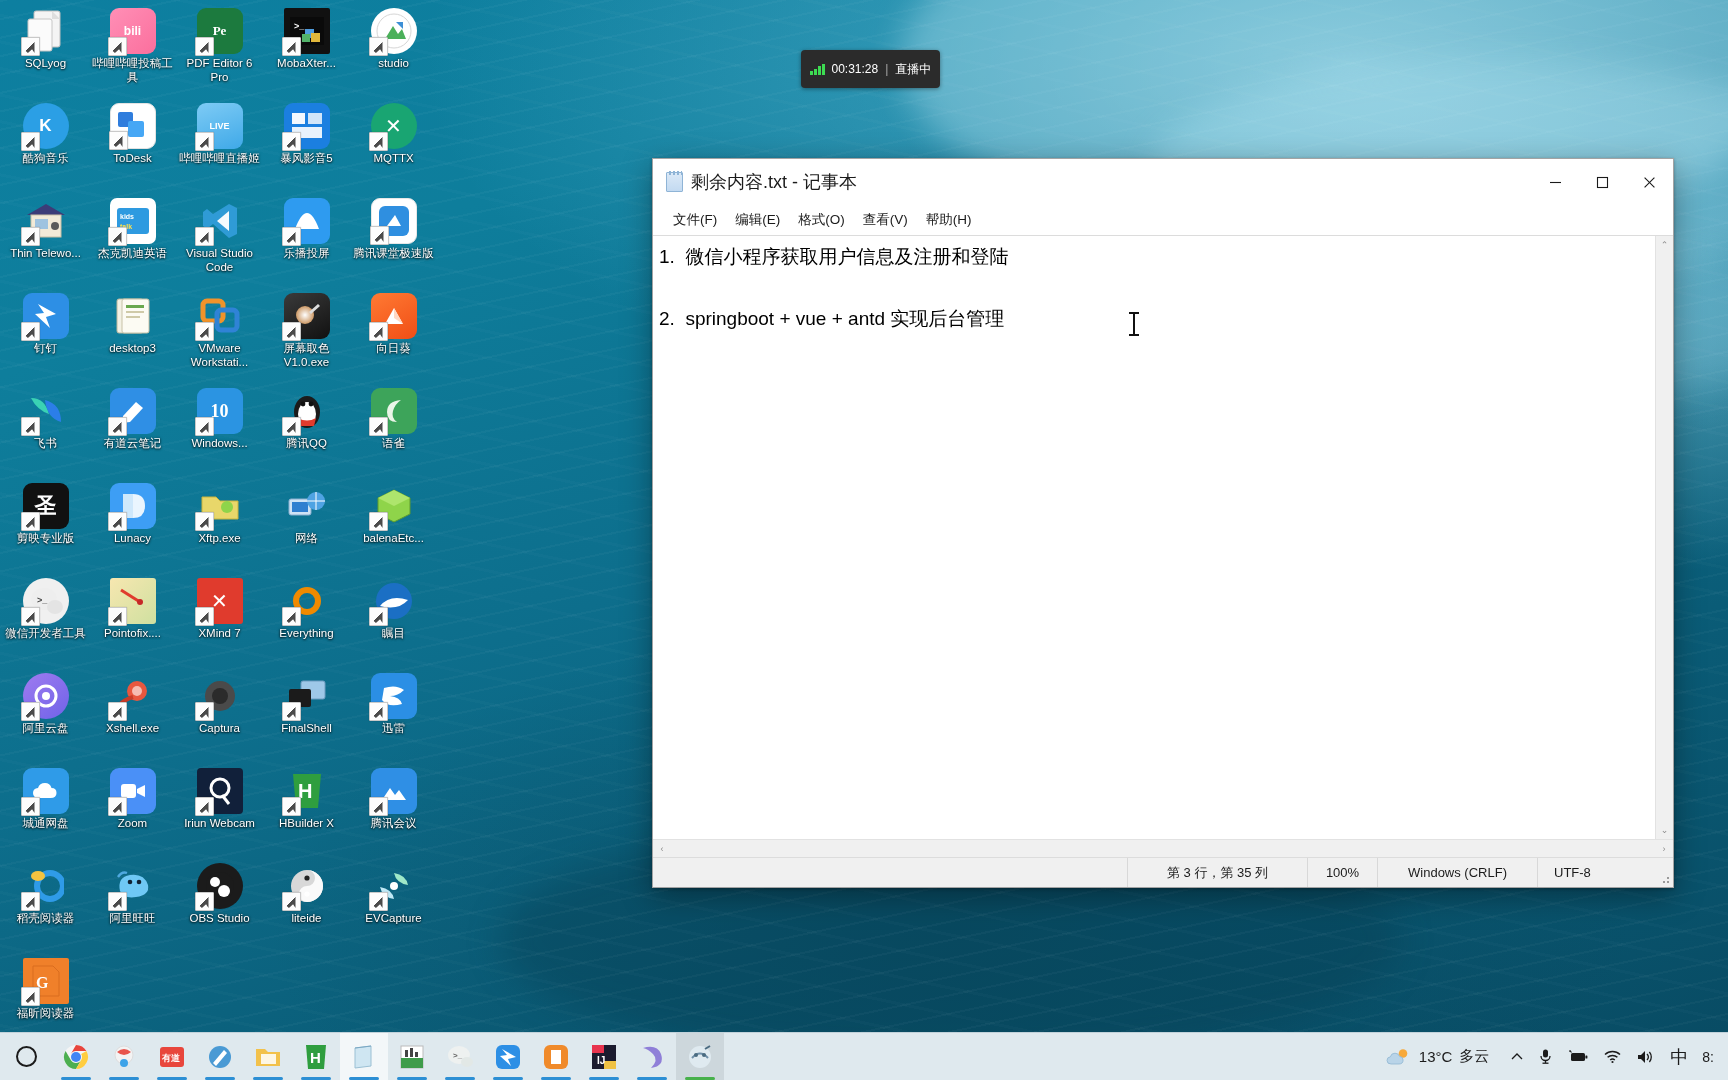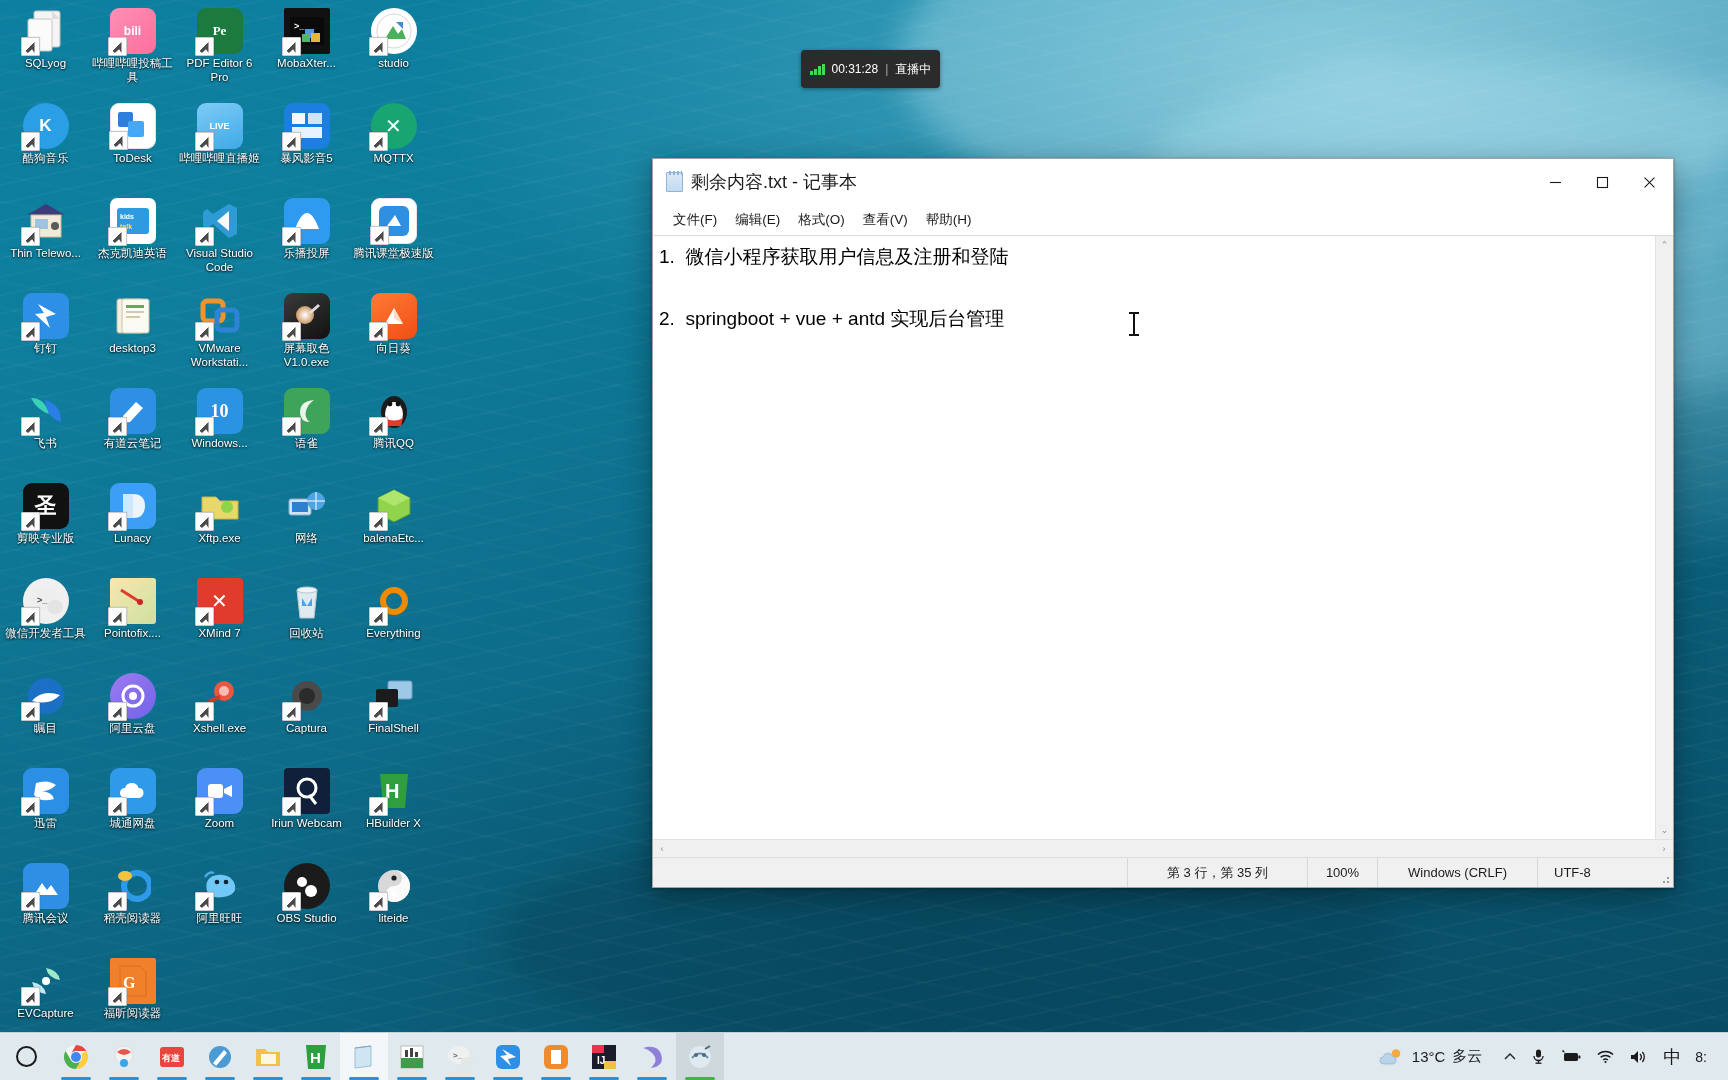--- a/index.html
+++ b/index.html
@@ -545,14 +545,6 @@
       <div class="label">Windows...</div>
     </div>
     <div class="dicon">
-      <div class="glyph" style="background:#3da45a;">
-        <svg width="26" height="28" viewBox="0 0 26 28">
-          <path d="M20 3 q-14 1 -14 12 q0 10 10 10 q-6 -4 -4 -11 q2 -7 8 -11z" fill="#eaf5e8"></path>
-        </svg>
-      </div>
-      <div class="label">语雀</div>
-    </div>
-    <div class="dicon">
       <div class="glyph" style="background:transparent;">
         <svg width="34" height="38" viewBox="0 0 34 38">
           <ellipse cx="17" cy="20" rx="13" ry="16" fill="#1b1b1b"></ellipse>
@@ -563,6 +555,14 @@
         </svg>
       </div>
       <div class="label">腾讯QQ</div>
+    </div>
+    <div class="dicon">
+      <div class="glyph" style="background:#3da45a;">
+        <svg width="26" height="28" viewBox="0 0 26 28">
+          <path d="M20 3 q-14 1 -14 12 q0 10 10 10 q-6 -4 -4 -11 q2 -7 8 -11z" fill="#eaf5e8"></path>
+        </svg>
+      </div>
+      <div class="label">语雀</div>
     </div>
     <div class="dicon">
       <div class="glyph" style="background:#111111;border-radius:9px">

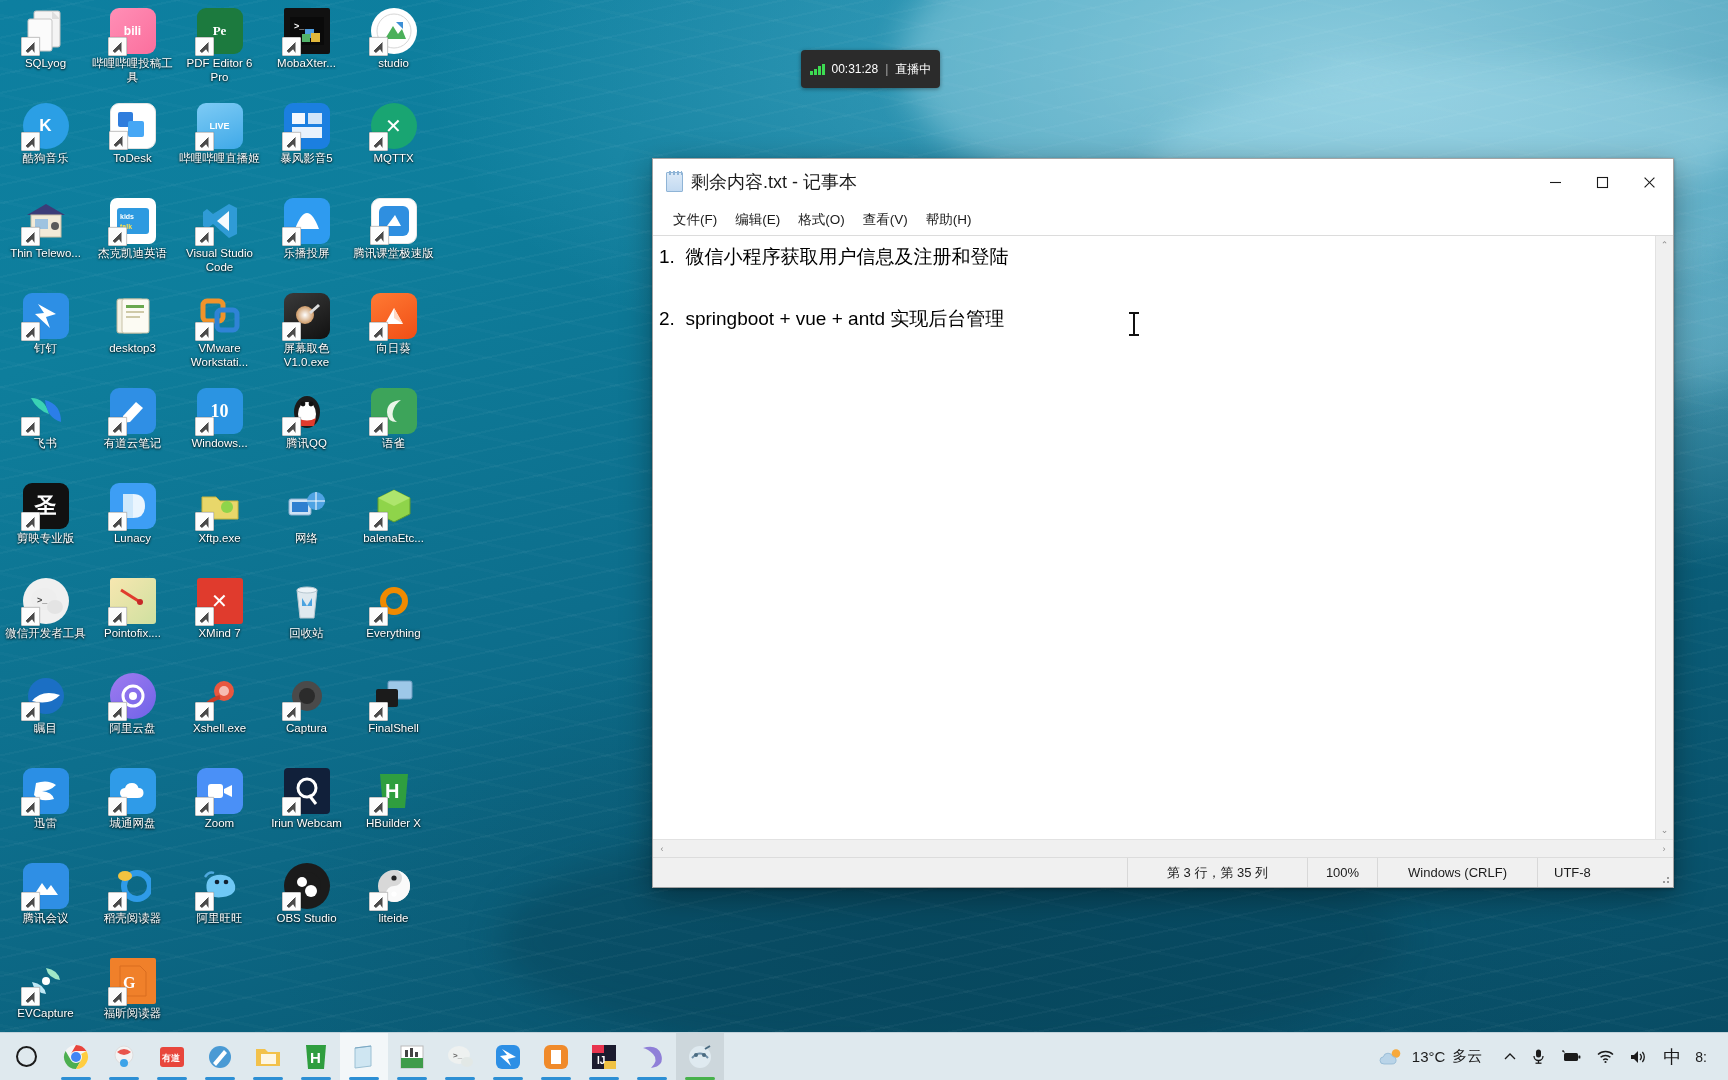--- a/index.html
+++ b/index.html
@@ -633,17 +633,6 @@
       </div>
       <div class="label">XMind 7</div>
     </div>
-    <div class="dicon noarrow">
-      <div class="glyph" style="background:transparent;">
-        <svg width="36" height="38" viewBox="0 0 36 38">
-          <path d="M8 8 h20 l-3 28 h-14z" fill="#dfe9ef" stroke="#b7c7d0"></path>
-          <ellipse cx="18" cy="8" rx="10" ry="3" fill="#eef4f8" stroke="#b7c7d0"></ellipse>
-          <path d="M13 16 l5 8 -5 0 z" fill="#4aa3e0"></path>
-          <path d="M23 16 l-5 8 5 0 z" fill="#4aa3e0"></path>
-        </svg>
-      </div>
-      <div class="label">回收站</div>
-    </div>
     <div class="dicon">
       <div class="glyph" style="background:transparent;">
         <svg width="34" height="34" viewBox="0 0 34 34">

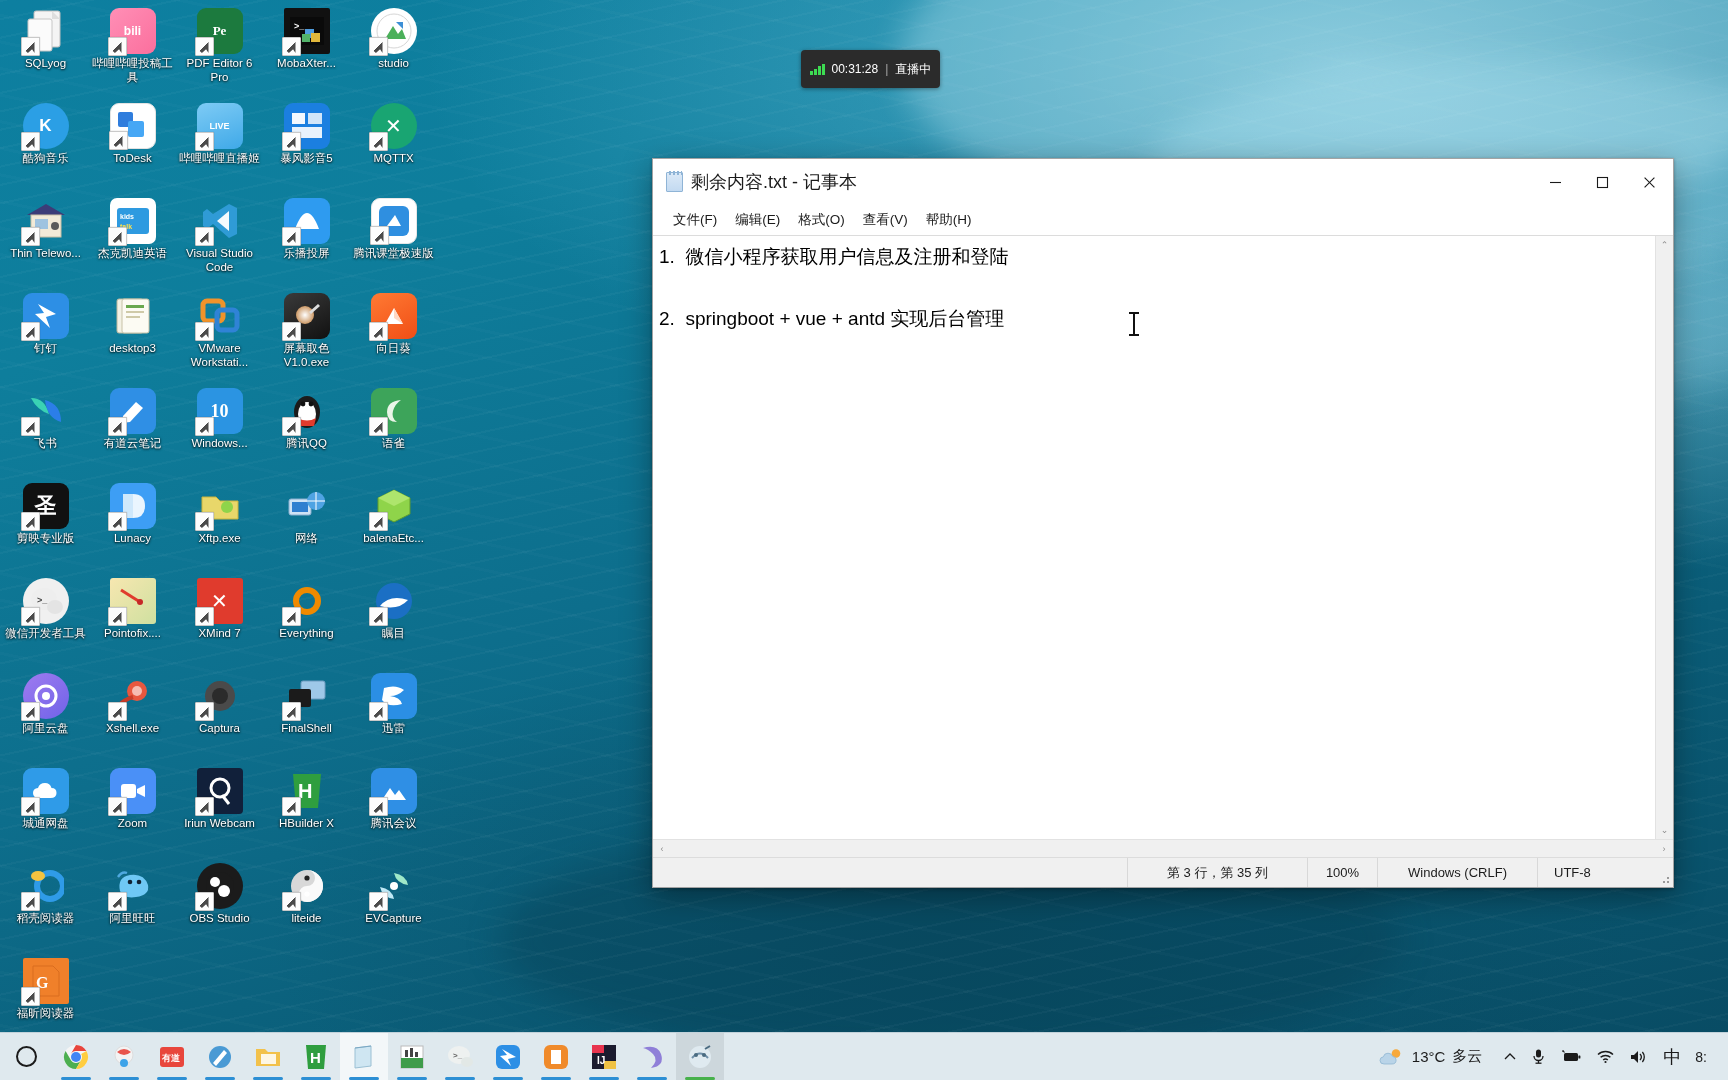--- a/index.html
+++ b/index.html
@@ -317,7 +317,7 @@
 
   #tb-spacer { flex: 1; }
   #tb-tray {
-    display: flex; align-items: center; gap: 0px; padding-right: 11px;
+    display: flex; align-items: center; gap: 0px; padding-right: 4px;
   }
   .tray-item {
     display: flex; align-items: center; justify-content: center;

